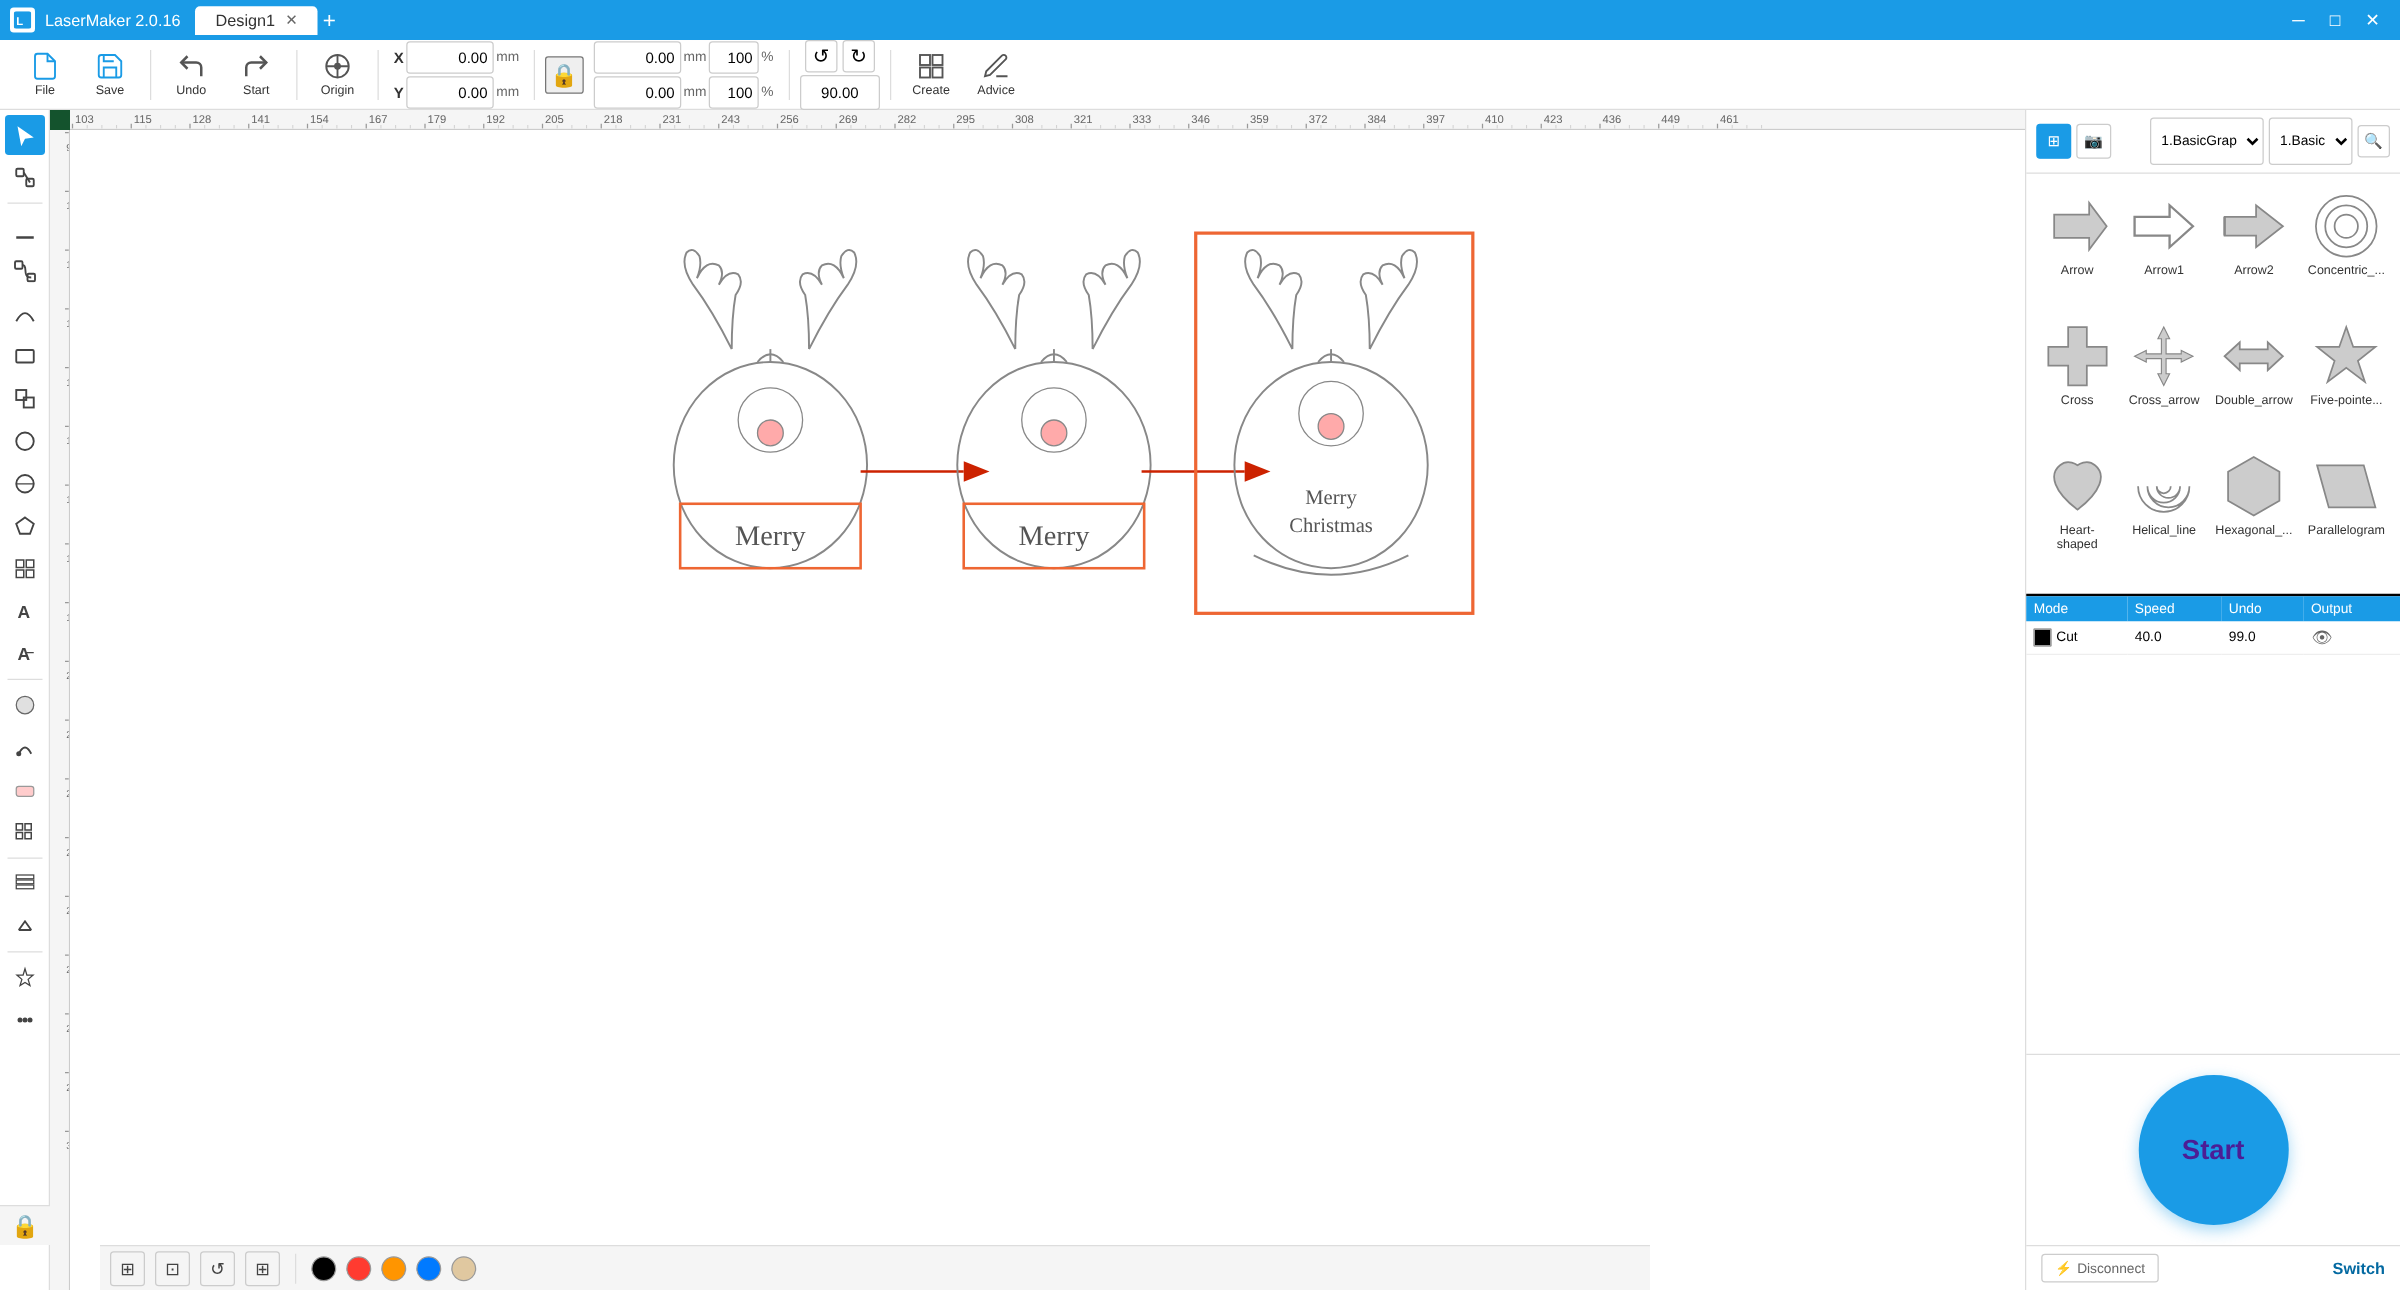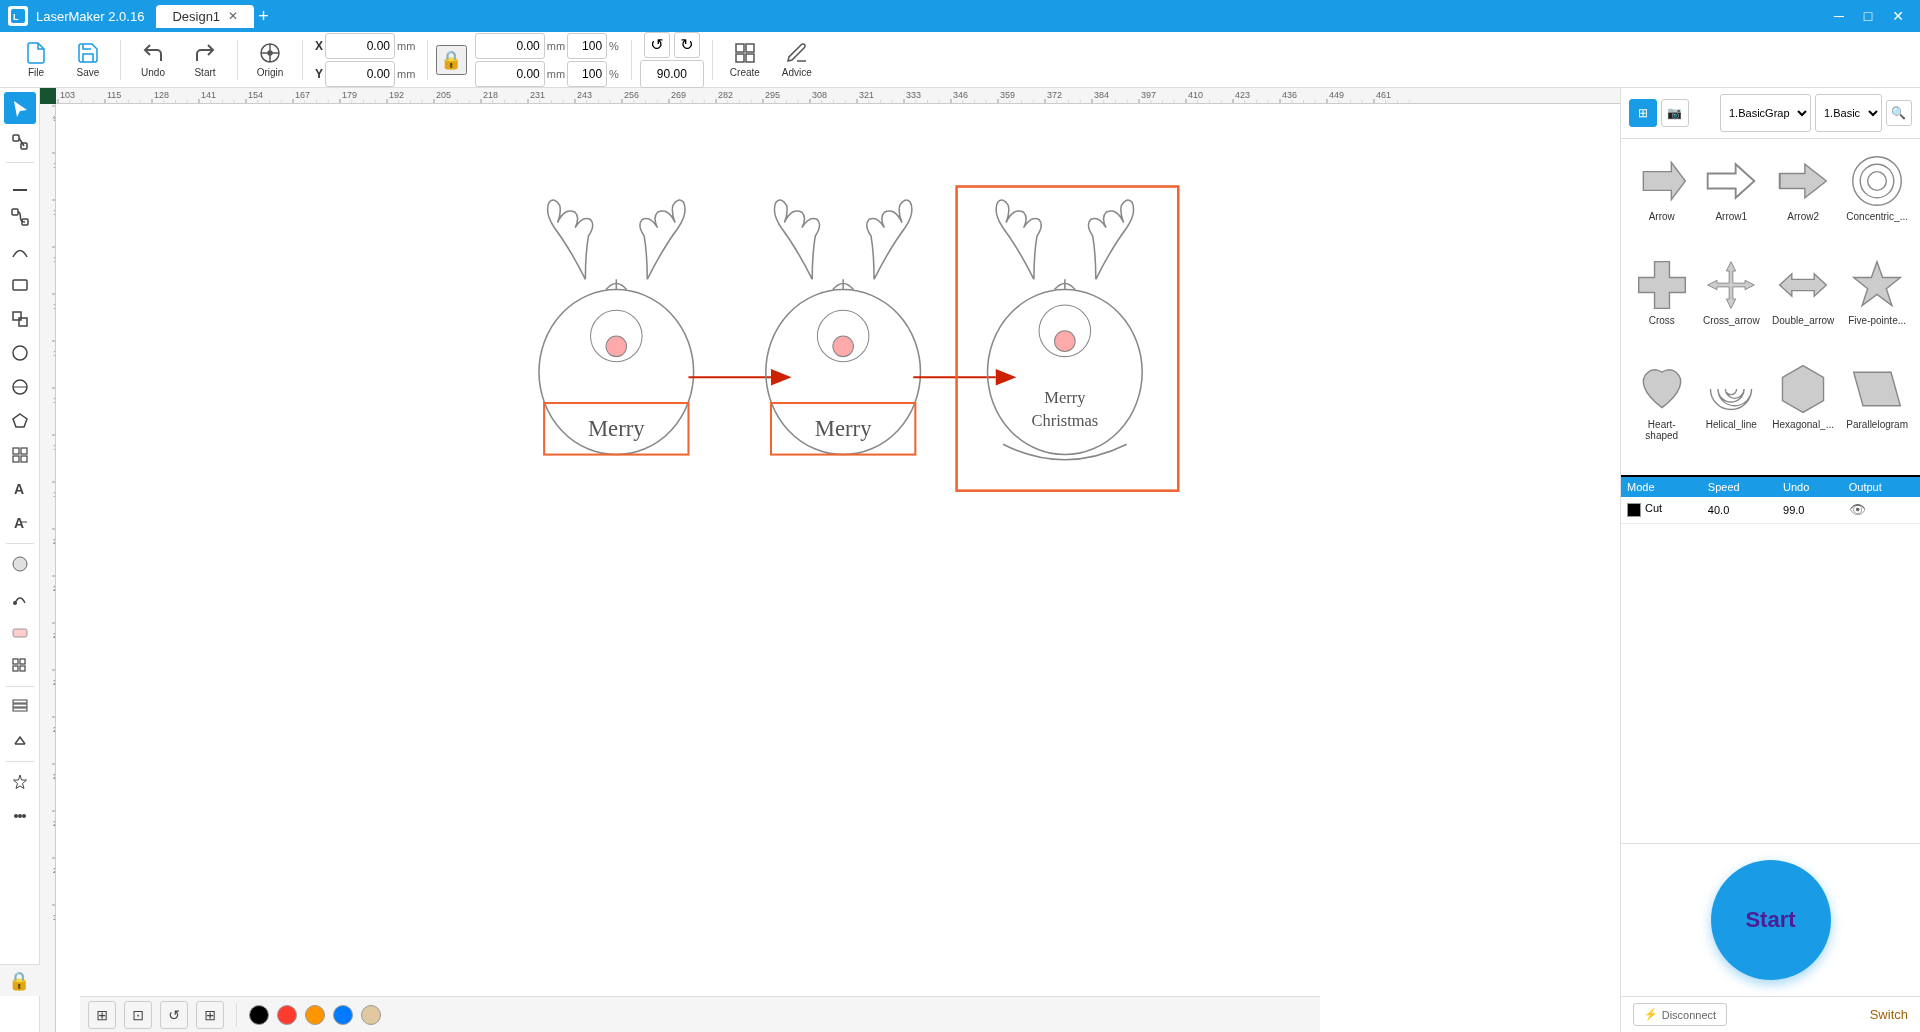--- a/index.html
+++ b/index.html
@@ -174,7 +174,7 @@
       display: flex; align-items: center; gap: 4px;
     }
     .switch-btn {
-      background: none; border: none; font-size: 13px; color: #a16207; cursor: pointer; font-weight: normal;
+      background: none; border: none; font-size: 13px; color: #0369a1; cursor: pointer; font-weight: bold;
     }
 
     

